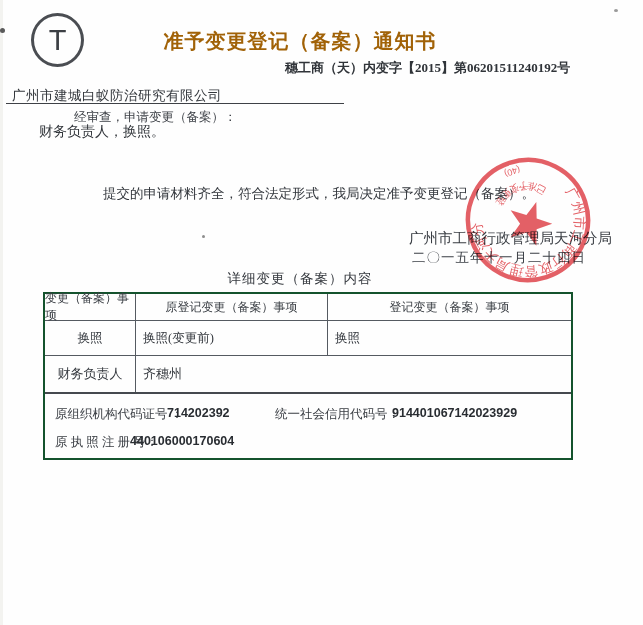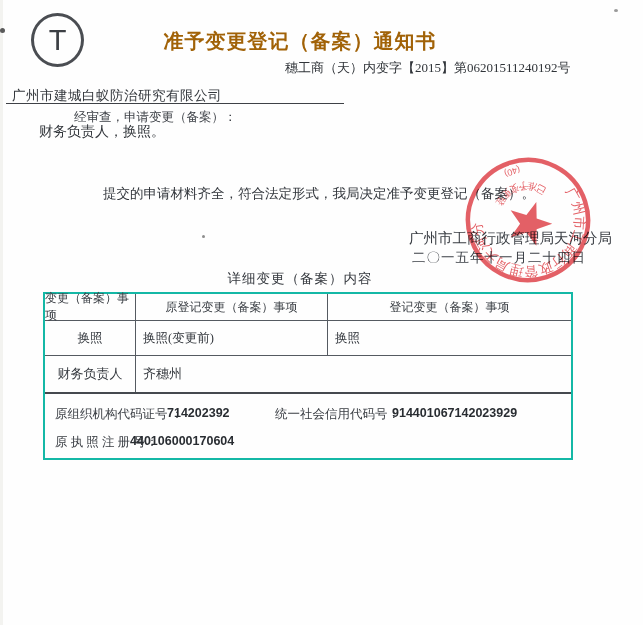--- a/index.html
+++ b/index.html
@@ -16,7 +16,7 @@
     font-size:29px;color:#3c3f44;font-weight:400;
   }
   .doc-title{left:0;top:28px;width:600px;text-align:center;font-size:20px;font-weight:600;color:#a16207;letter-spacing:1px;}
-  .doc-number{left:285px;top:59px;font-size:13px;font-weight:400;color:#303439;}
+  .doc-number{left:285px;top:59px;font-size:13px;font-weight:700;color:#303439;}
   .company{left:12px;top:87px;font-size:13.5px;color:#33373c;letter-spacing:.5px;}
   .company-underline{left:6px;top:103px;width:338px;height:0;border-top:1.6px solid #3e4146;}
   .intro{left:74px;top:109px;font-size:12.5px;color:#3a3e44;}

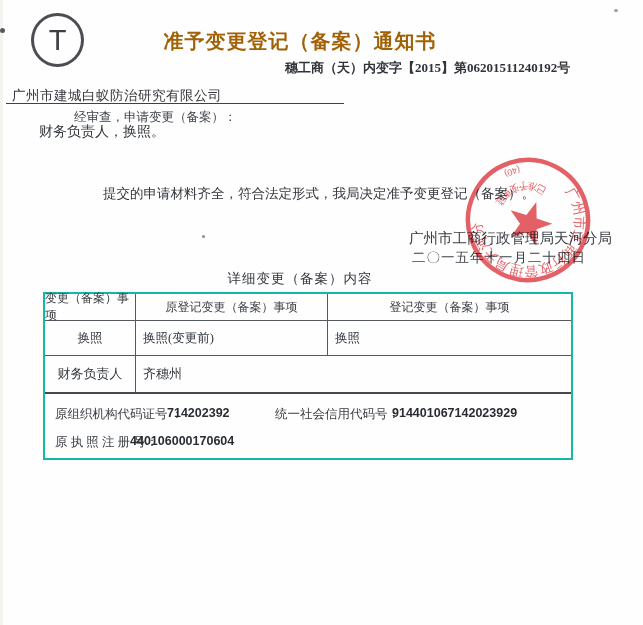--- a/index.html
+++ b/index.html
@@ -28,7 +28,7 @@
   
   .chg-table{
     position:absolute;left:43px;top:292px;width:526px;
-    border:2px solid #14b8a6;background:transparent;
+    border:2px solid #14532d;background:transparent;
   }
   .trow{display:flex;border-bottom:1.4px solid #555a61;}
   .trow.last-rule{border-bottom:2px solid #45494f;}

